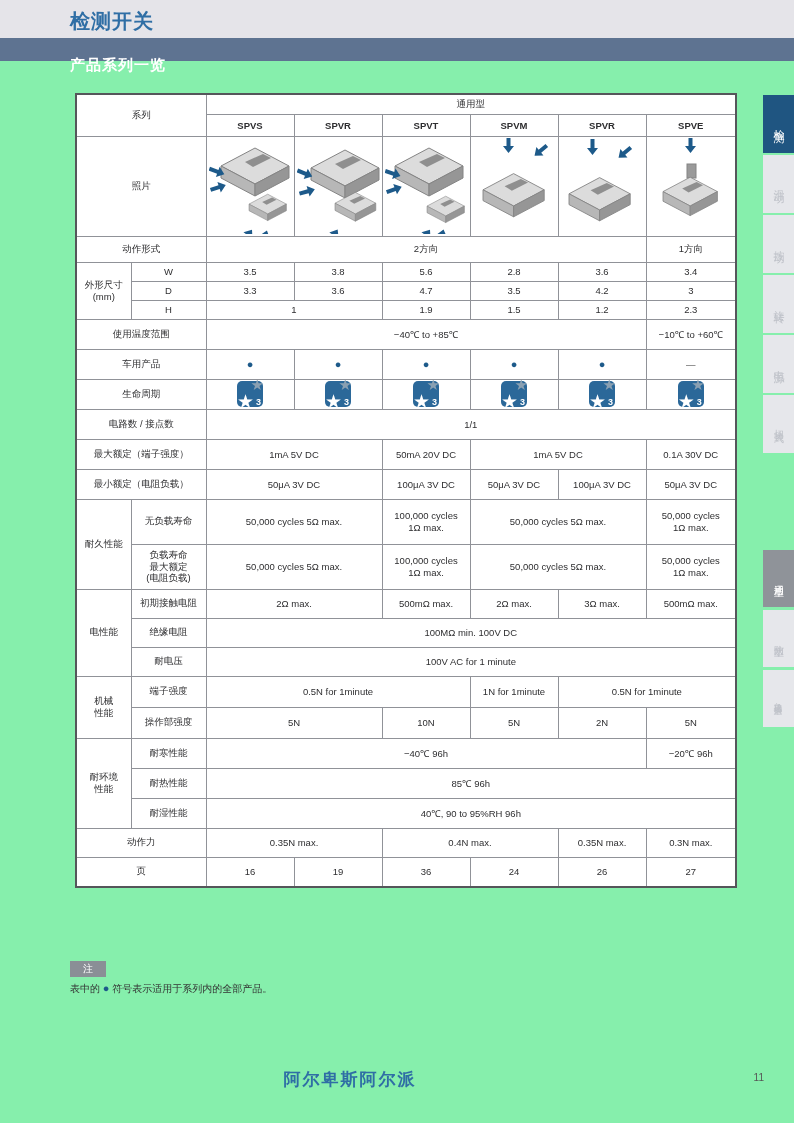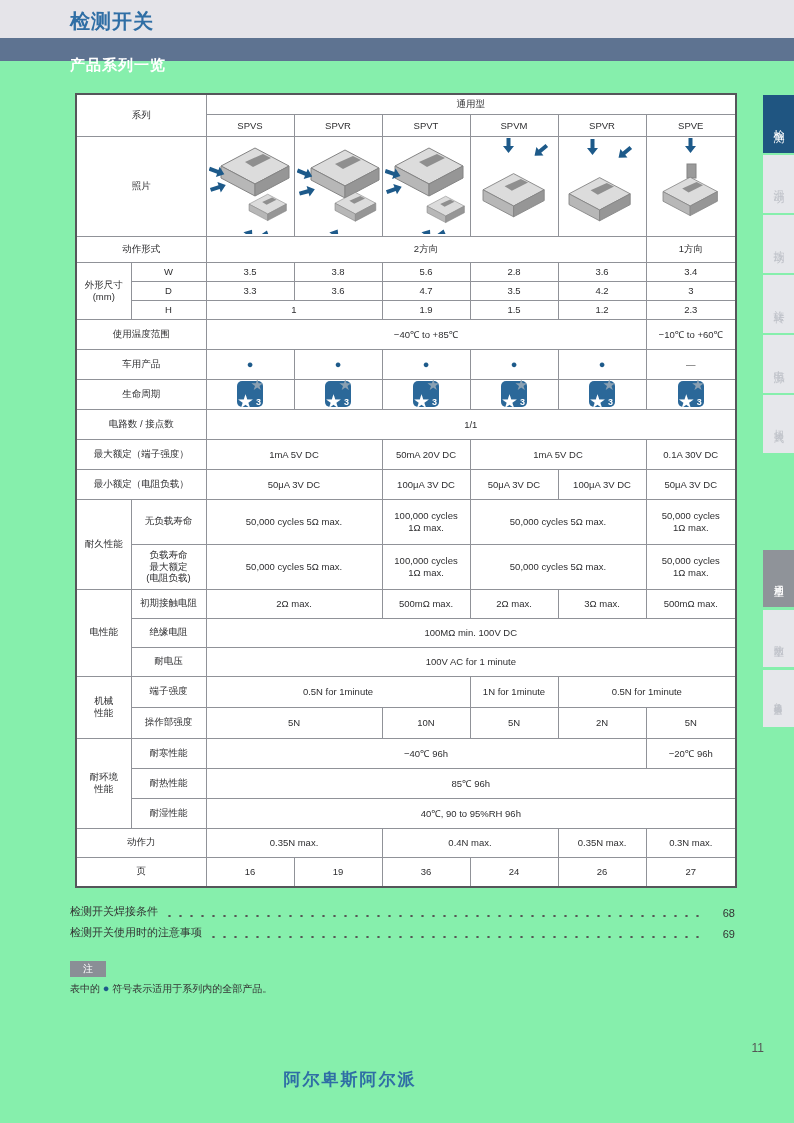--- a/index.html
+++ b/index.html
@@ -27,7 +27,7 @@
                 padding:1px 2px;color:#2e2e30;background:#fff;overflow:hidden;}
   td.lbl{background:#ededf1;font-size:10px;color:#3a3a3c;}
   td.hdr{background:#e9e9ef;font-size:10.5px;color:#3a3a3c;}
-  td.series{background:#e9e9ef;font-weight:normal;font-size:11px;color:#222;}
+  td.series{background:#e9e9ef;font-weight:bold;font-size:11px;color:#222;}
   td.pre{white-space:pre-line;line-height:1.25;}
   tr.h20{height:20px}tr.h22{height:22px}tr.h100{height:100px}tr.h26{height:26px}
   tr.h19{height:19px}tr.h30{height:30px}tr.h45{height:45px}tr.h29{height:29px}tr.h31{height:31px}

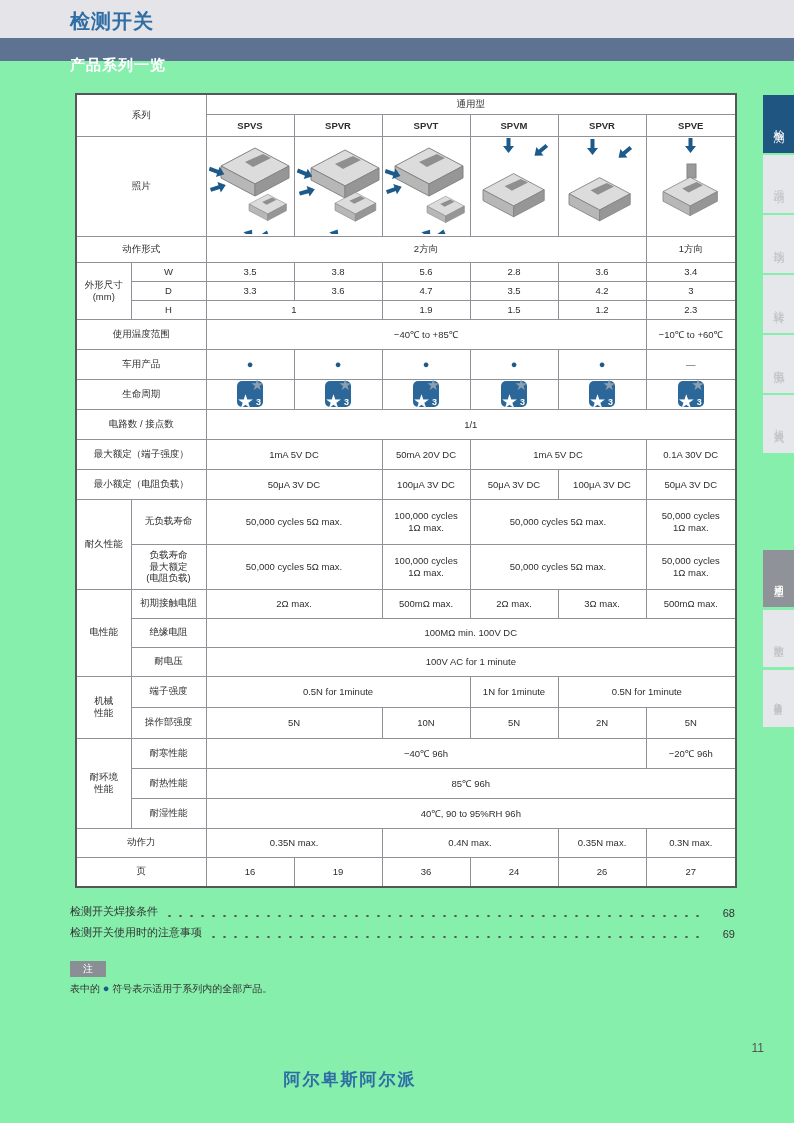--- a/index.html
+++ b/index.html
@@ -356,18 +356,6 @@
       </table>
   </div>
 
-  <div class="toc-links">
-    <div class="toc-line">
-      <span>检测开关焊接条件</span>
-      <span class="leader"></span>
-      <span class="pg">68</span>
-    </div>
-    <div class="toc-line">
-      <span>检测开关使用时的注意事项</span>
-      <span class="leader"></span>
-      <span class="pg">69</span>
-    </div>
-  </div>
 
   <div class="note">
     <span class="note-badge">注</span>

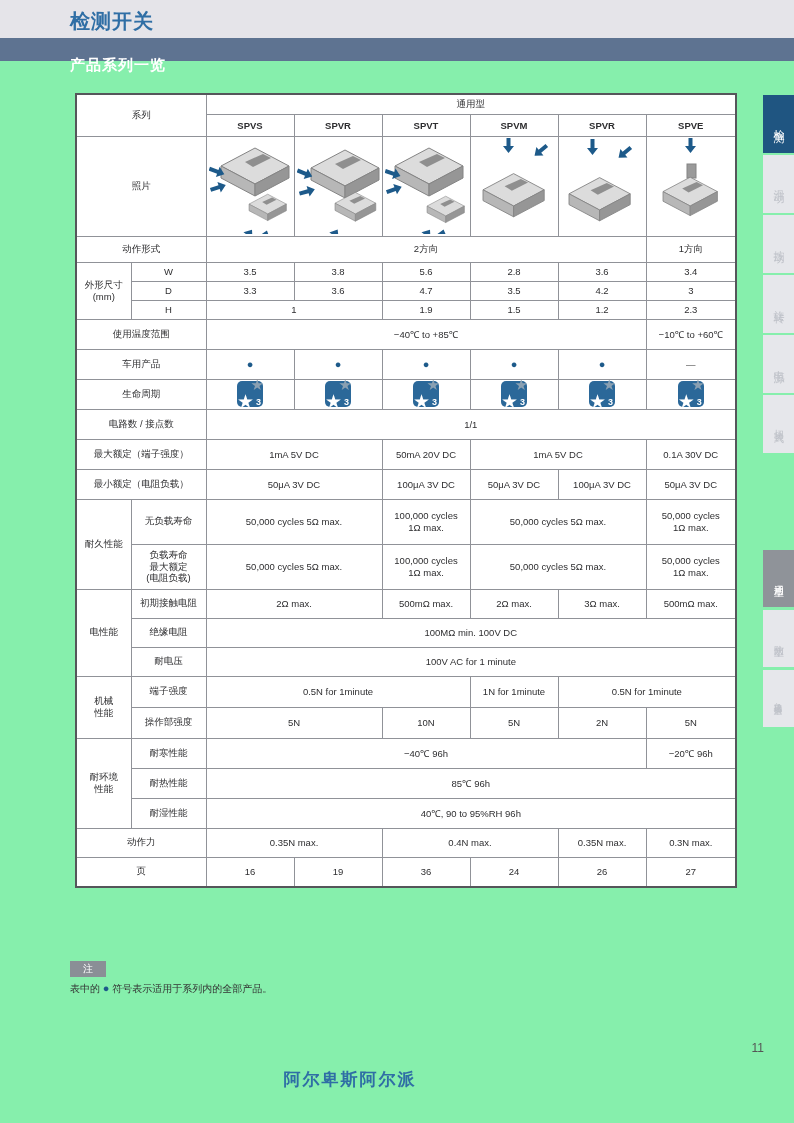--- a/index.html
+++ b/index.html
@@ -61,7 +61,7 @@
   
   .footer-logo{position:absolute;left:0;top:1068px;width:630px;text-align:center;
                font-size:17px;font-weight:bold;color:#2f6ea5;letter-spacing:2px;padding-left:35px;}
-  .page-num{position:absolute;right:30px;top:1041px;font-size:12px;color:#555;}
+  .page-num{position:absolute;right:30px;top:1072px;font-size:10px;color:#555;}
 </style>
 </head>
 <body>

